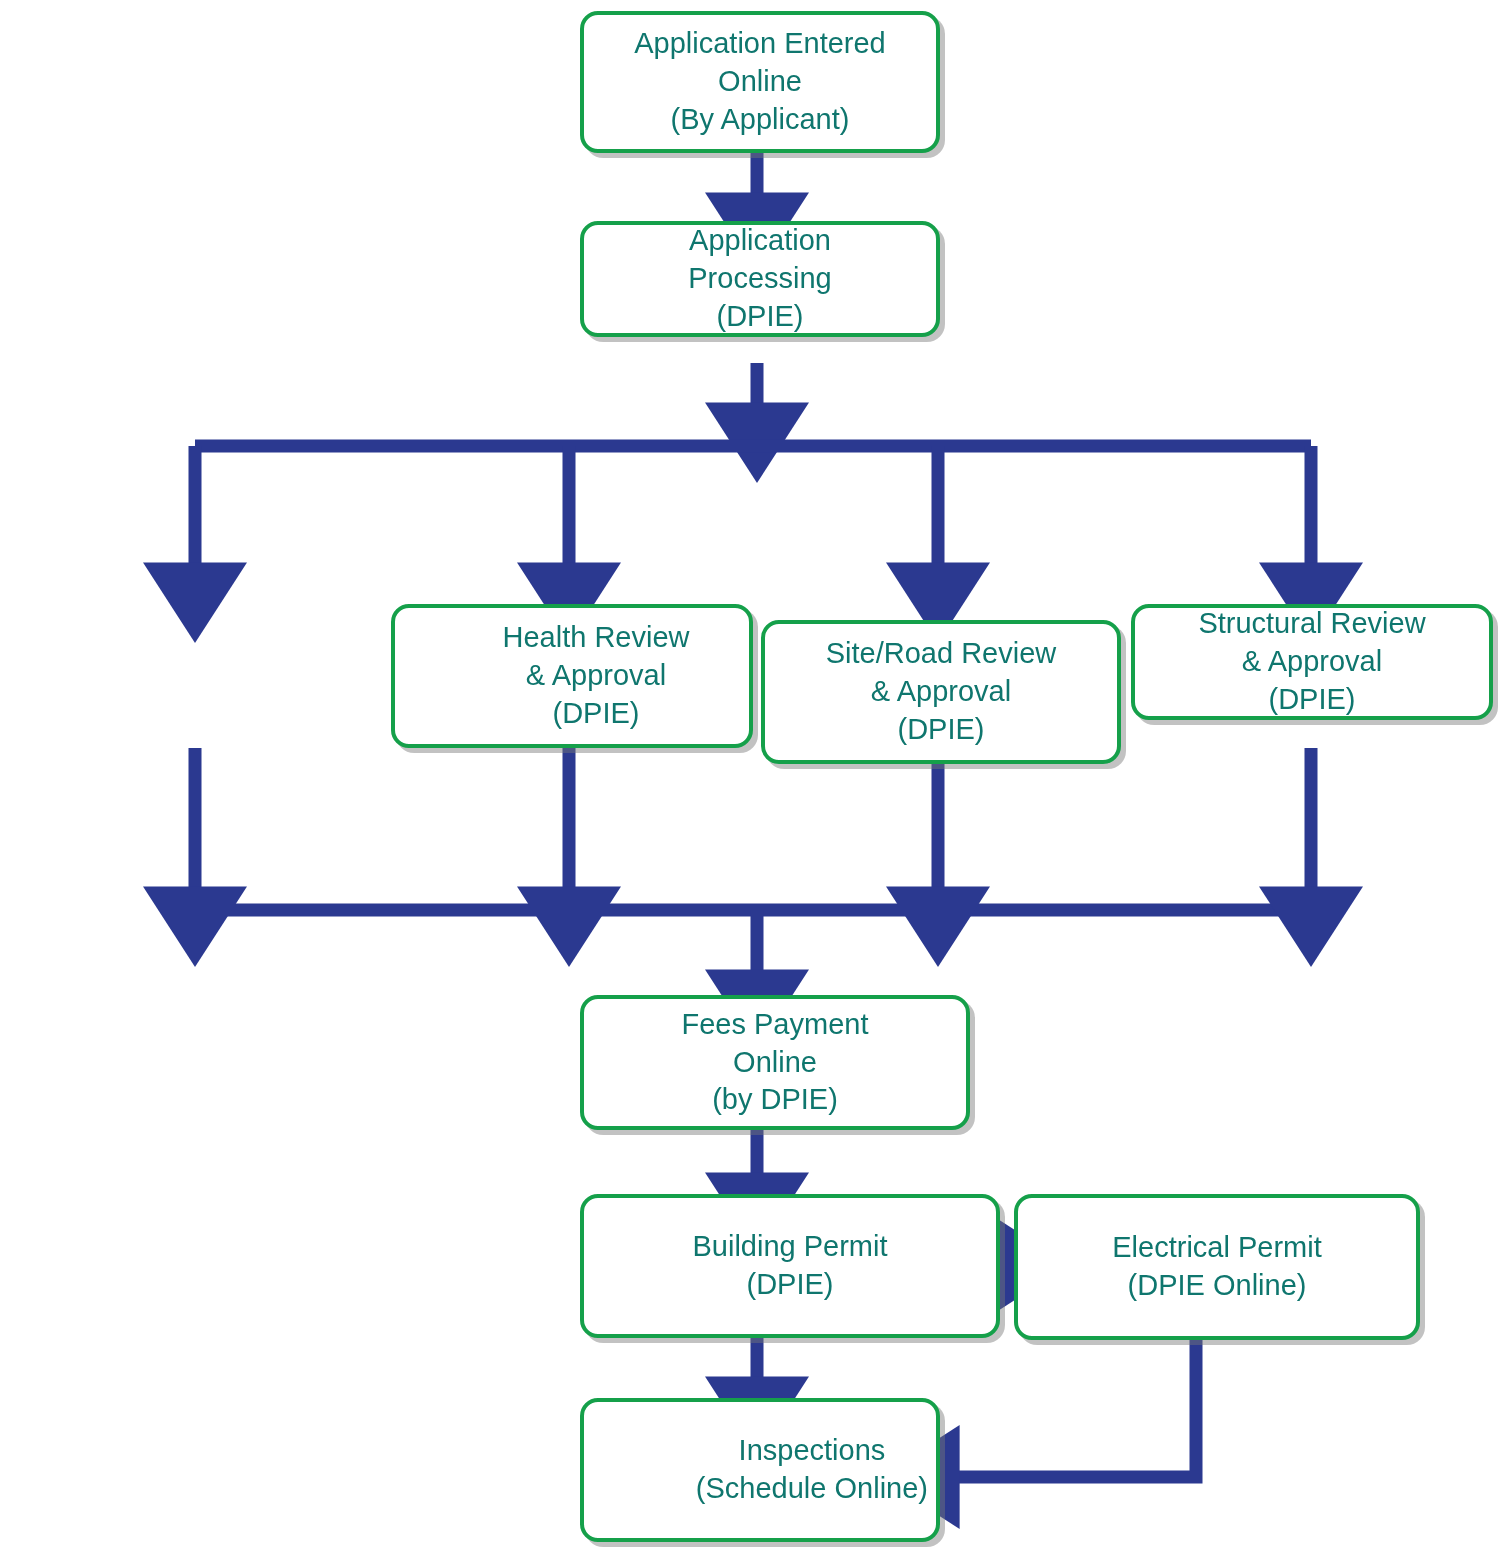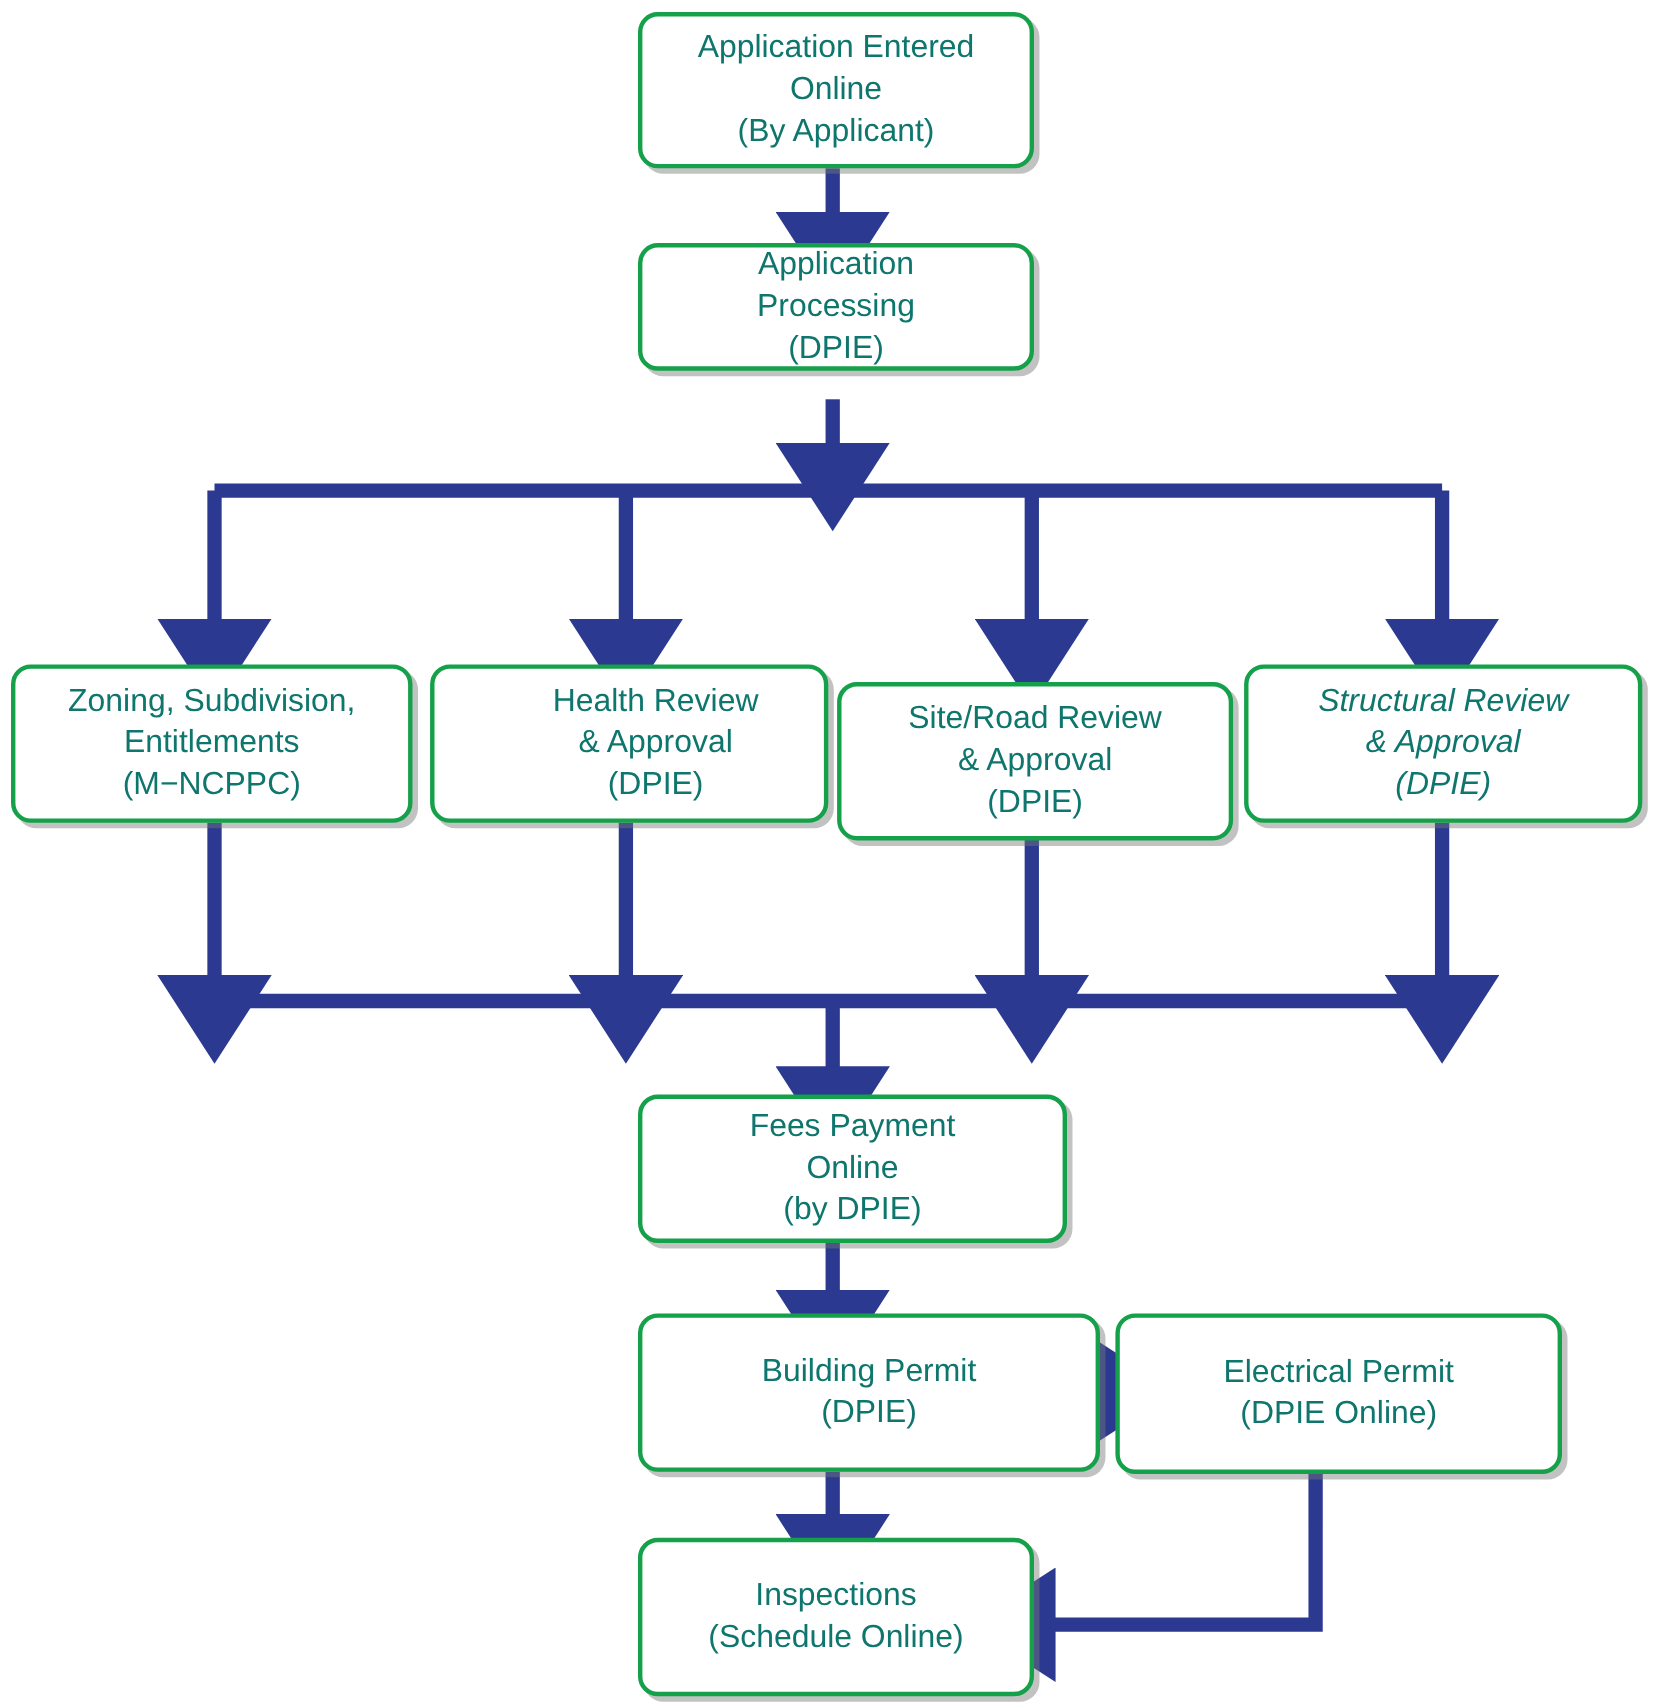--- a/index.html
+++ b/index.html
@@ -105,11 +105,6 @@
 (DPIE)</span>
   </div>
 
-  <div class="node" style="left:10px; top:604px; width:365px; height:144px;">
-    <span class="txt">Zoning, Subdivision,
-Entitlements
-(M−NCPPC)</span>
-  </div>
 
   <div class="node" style="left:391px; top:604px; width:362px; height:144px;padding-left:48px;">
     <span class="txt">Health Review

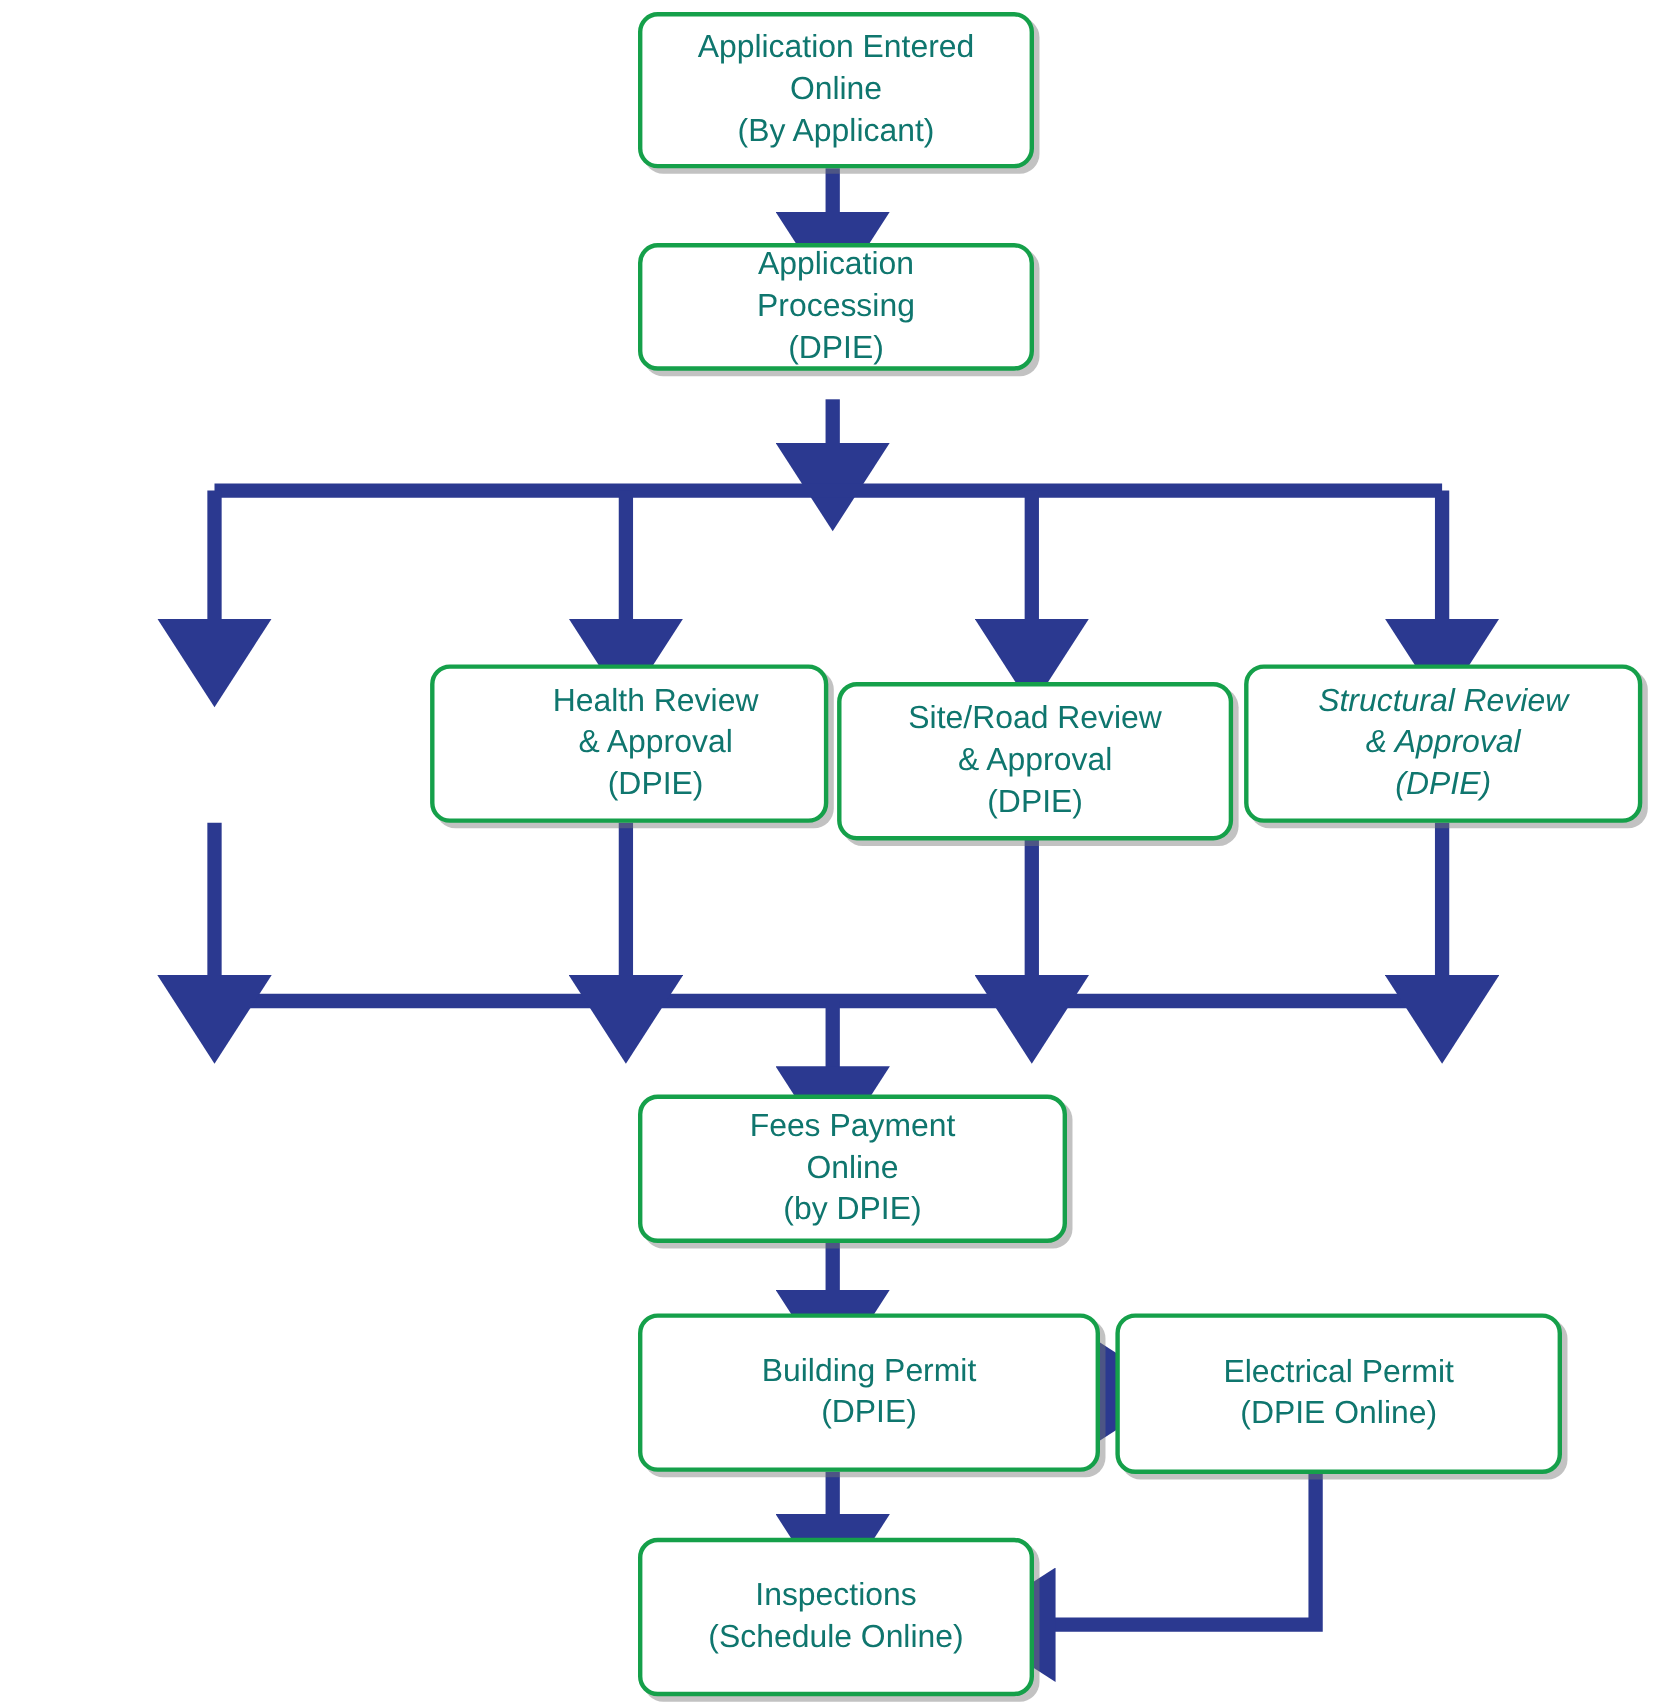--- a/index.html
+++ b/index.html
@@ -118,7 +118,7 @@
 (DPIE)</span>
   </div>
 
-  <div class="node" style="left:1131px; top:604px; width:362px; height:144px;font-style:italic;">
+  <div class="node" style="left:1131px; top:604px; width:362px; height:116px;">
     <span class="txt">Structural Review
 &amp; Approval
 (DPIE)</span>

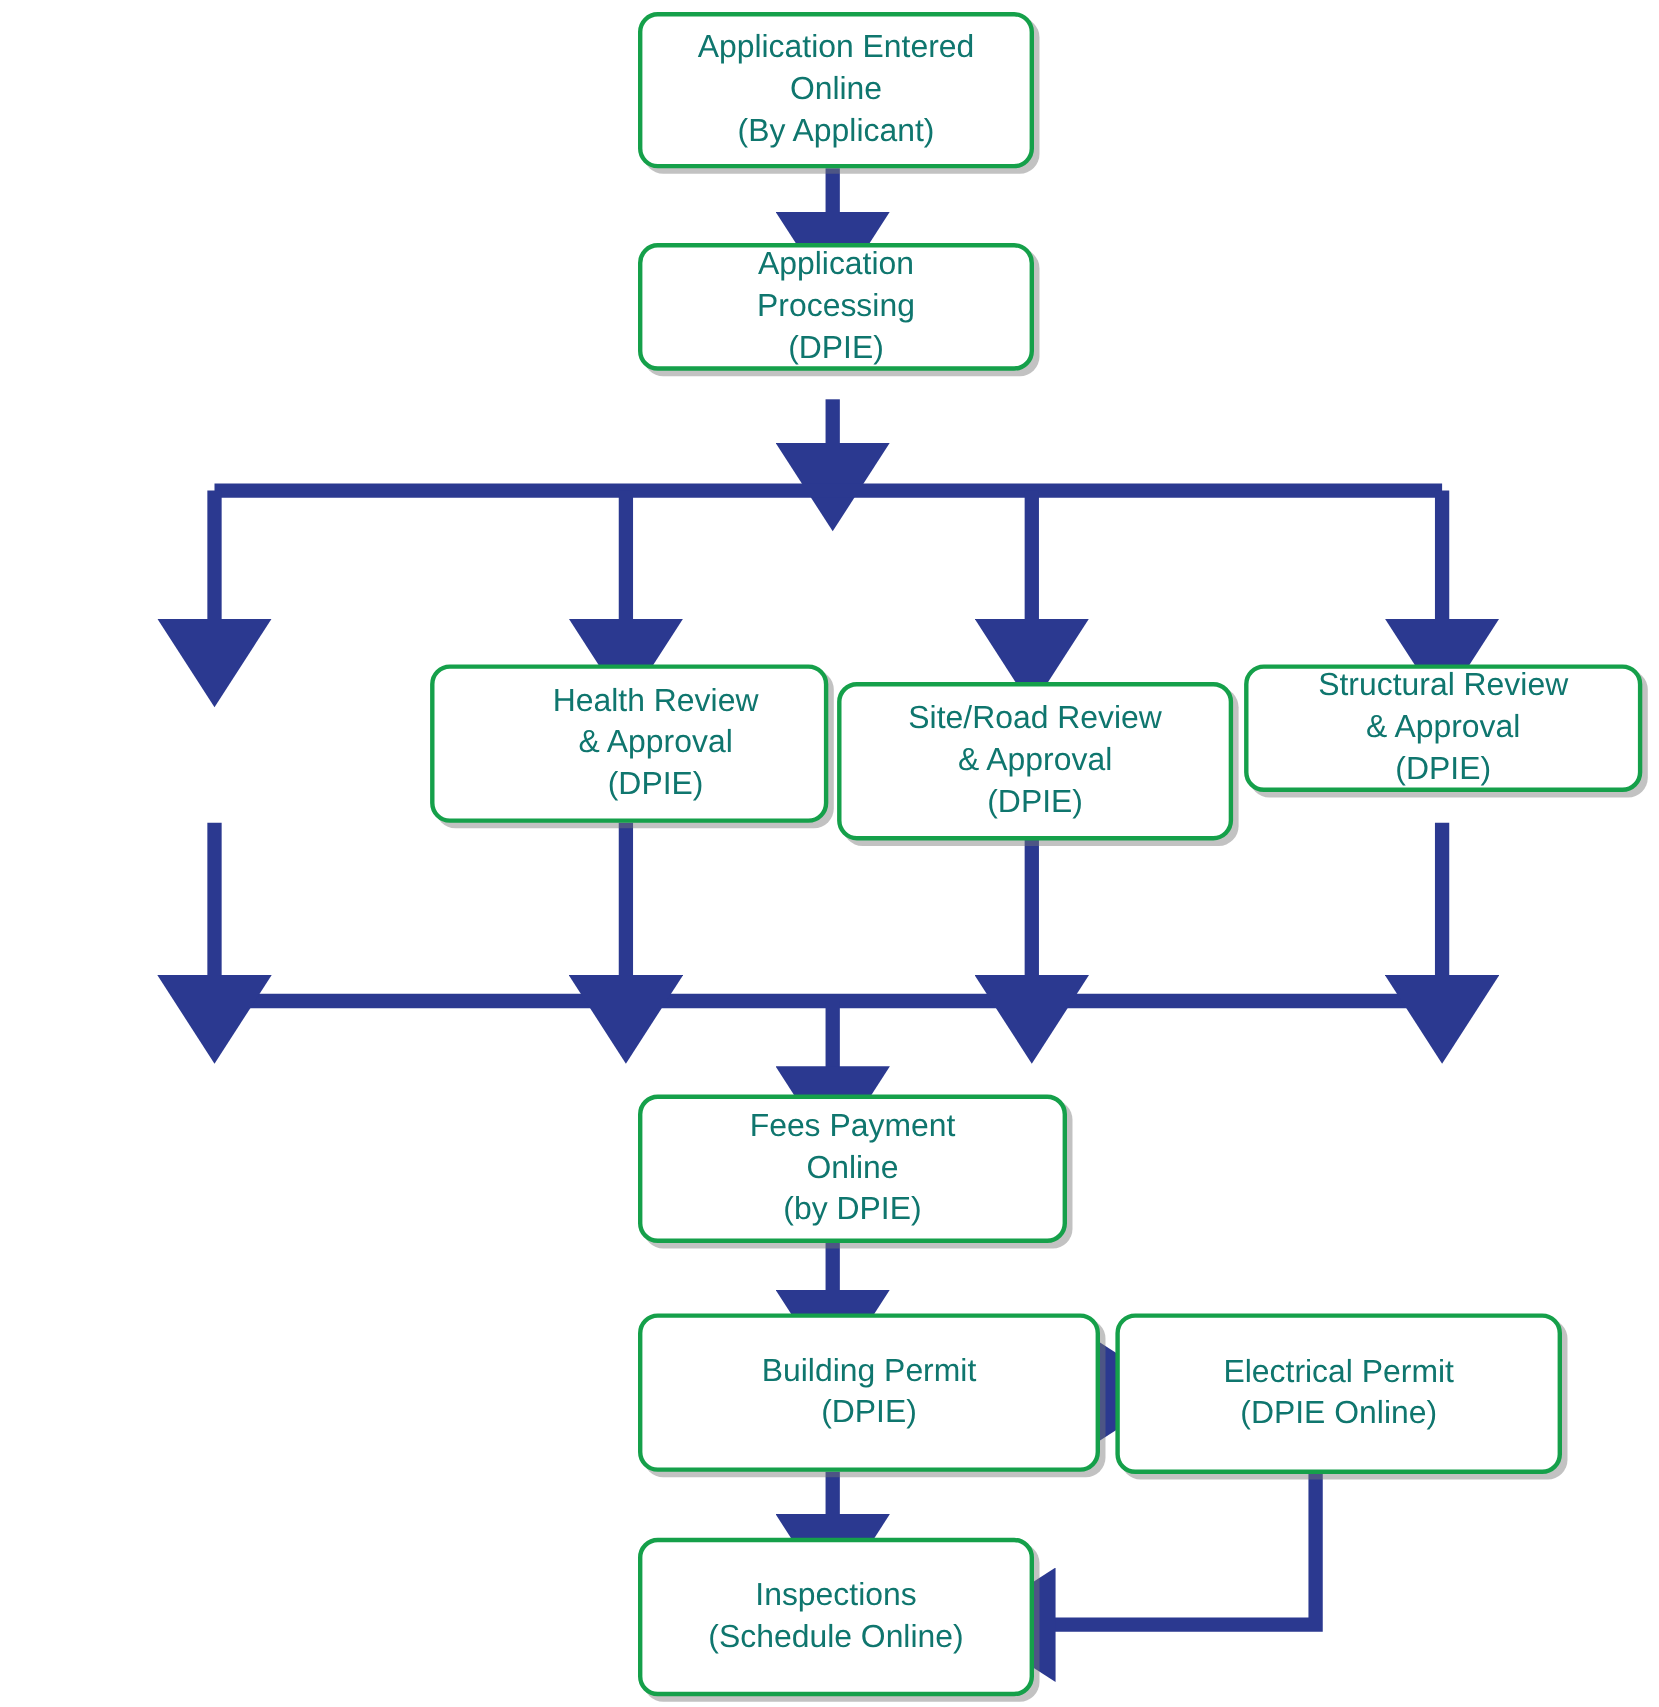--- a/index.html
+++ b/index.html
@@ -140,7 +140,7 @@
 (DPIE Online)</span>
   </div>
 
-  <div class="node" style="left:580px; top:1398px; width:360px; height:144px;">
+  <div class="node" style="left:580px; top:1398px; width:360px; height:144px;justify-content:flex-end;">
     <span class="txt">Inspections
 (Schedule Online)</span>
   </div>

